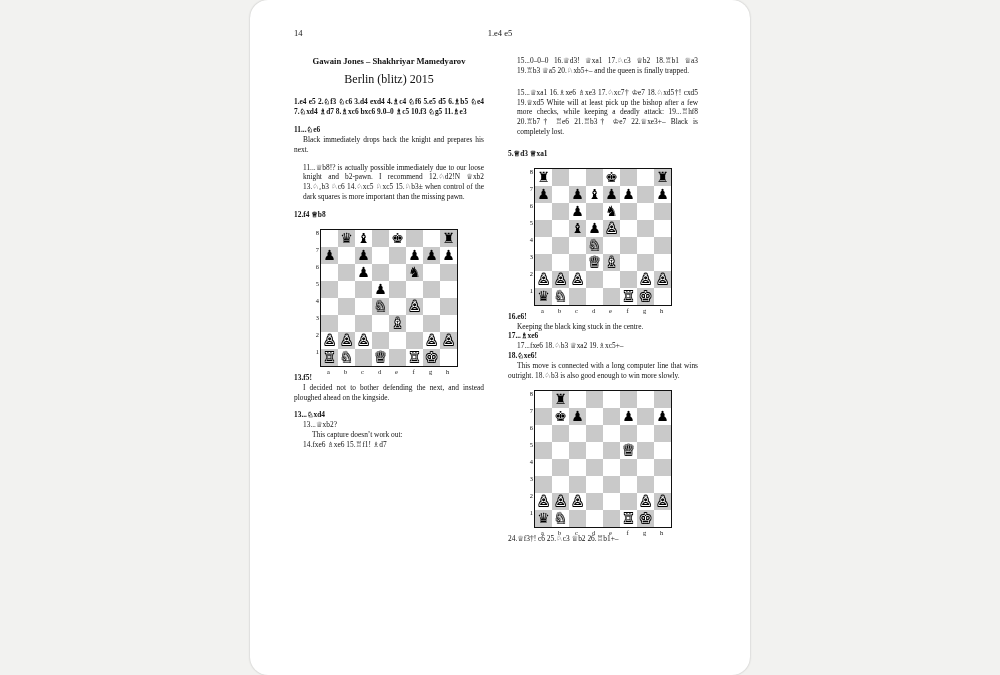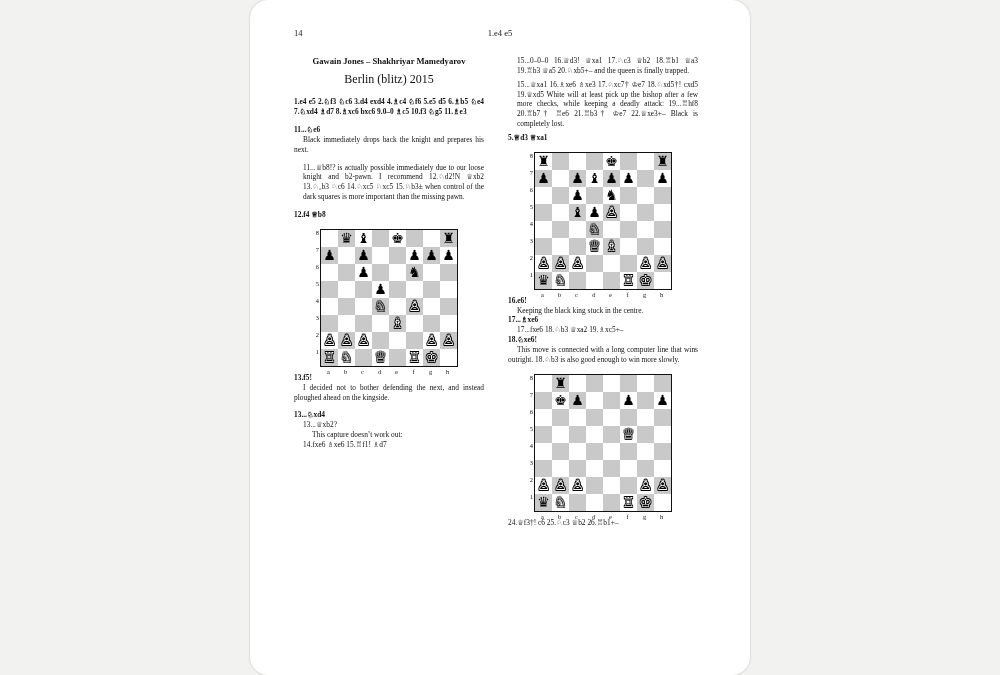--- a/index.html
+++ b/index.html
@@ -53,7 +53,7 @@
   p{margin:0 0 0 0;}
   p.ind{text-indent:9px;}
   p.gap{margin-top:8px;}
-  p.gap-s{margin-top:4px;}
+  p.gap-s{margin-top:12px;}
   .bold{font-weight:bold;}
   .movehead{font-weight:bold;}
   .sub{ margin-left:9px; }

